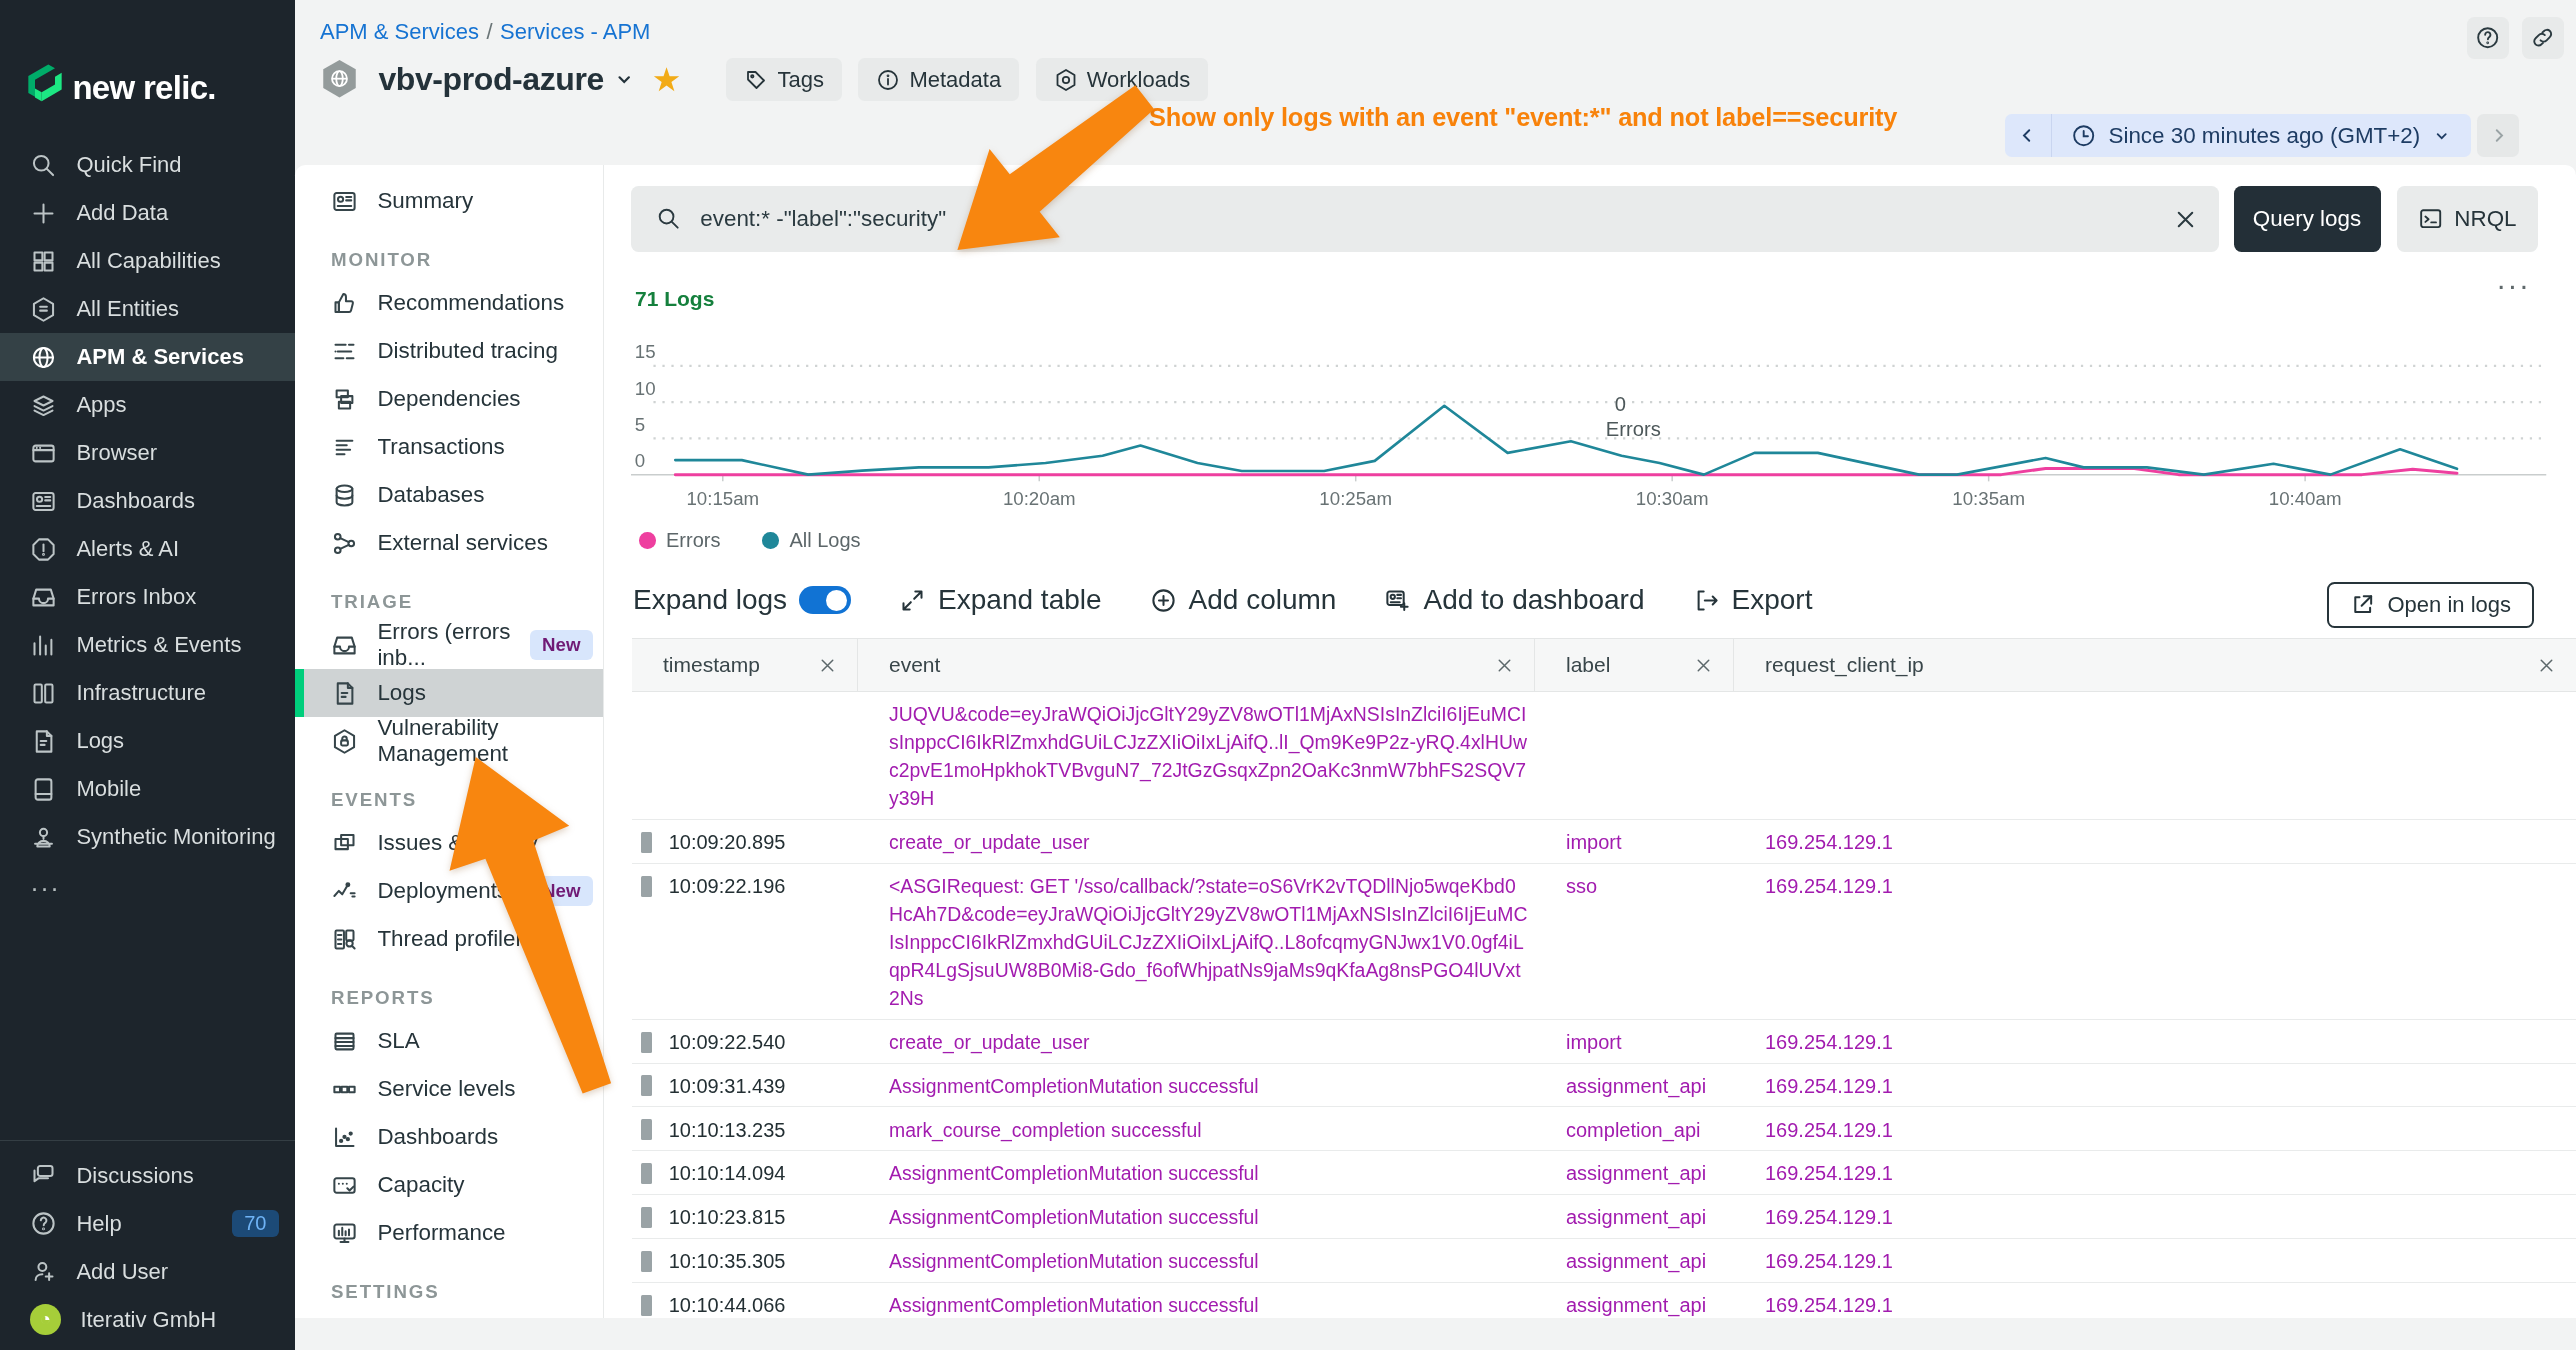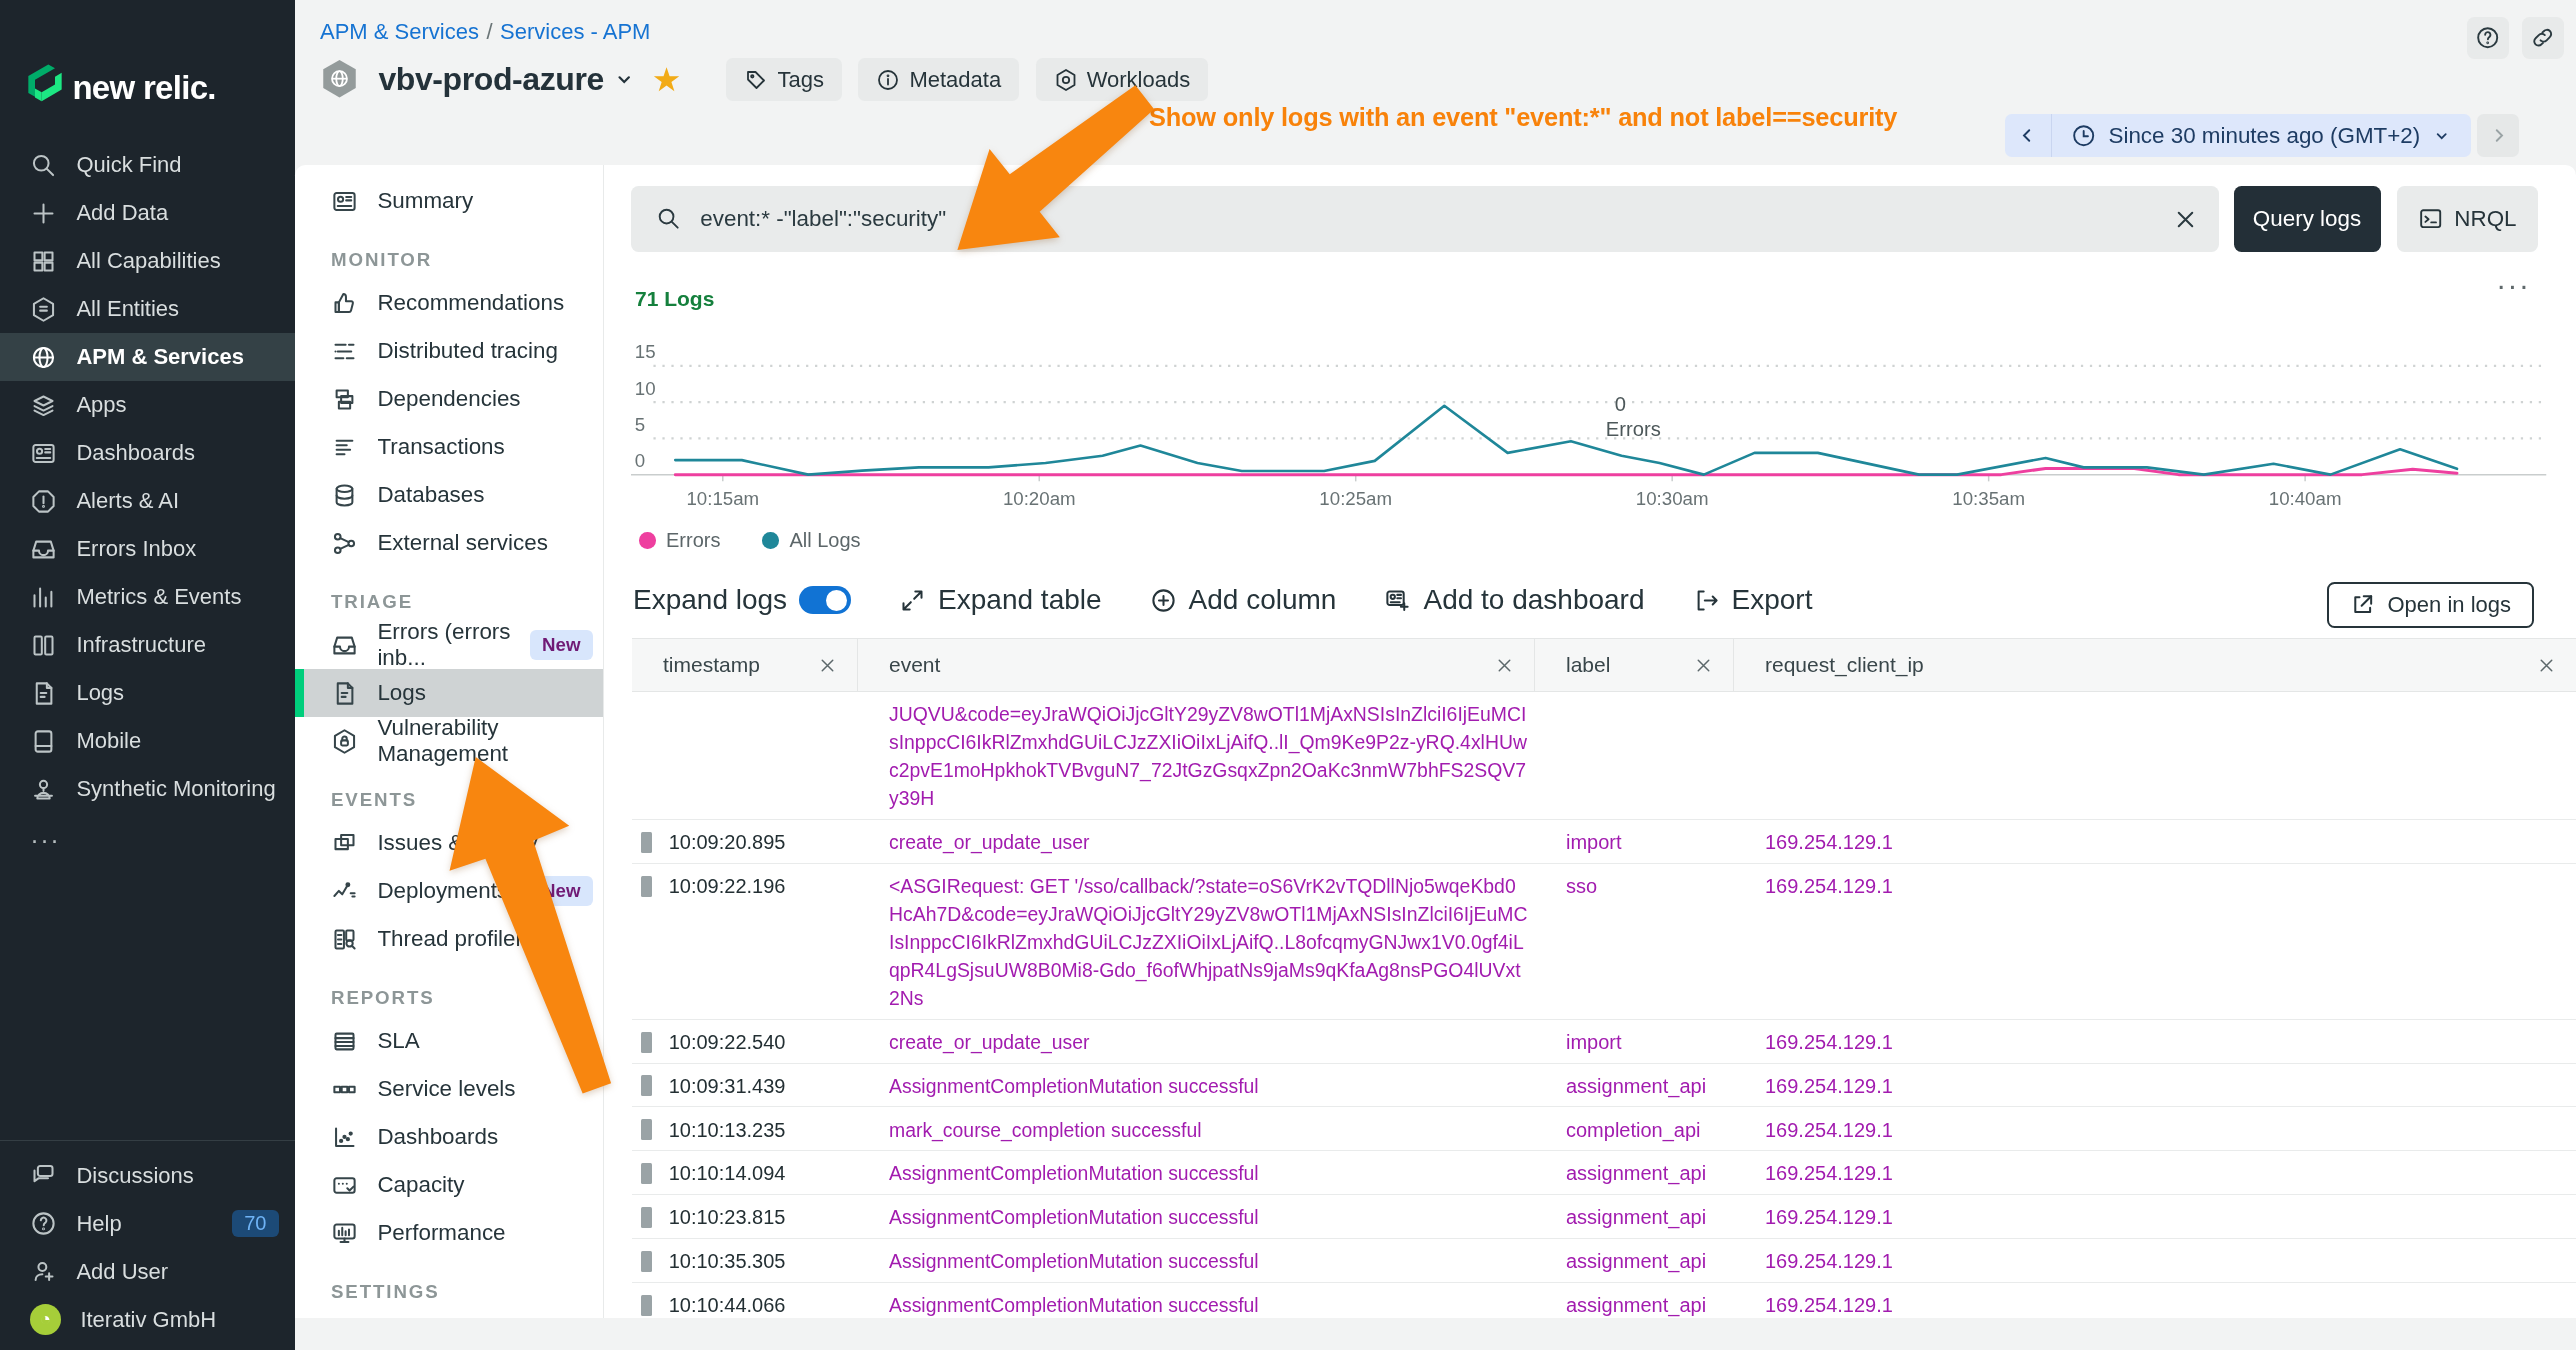--- a/index.html
+++ b/index.html
@@ -150,6 +150,14 @@
       </div>
       <div class="gnav-item">
         <svg class="icn" width="27" height="27" viewBox="0 0 24 24" fill="none" stroke="currentColor" stroke-width="1.8" stroke-linecap="round" stroke-linejoin="round">
+          <rect x="3" y="5" width="18" height="14" rx="2"></rect>
+          <path d="M3 9h18"></path>
+          <path d="M6 7h.01M9 7h.01"></path>
+        </svg>
+        <span>Browser</span>
+      </div>
+      <div class="gnav-item">
+        <svg class="icn" width="27" height="27" viewBox="0 0 24 24" fill="none" stroke="currentColor" stroke-width="1.8" stroke-linecap="round" stroke-linejoin="round">
           <rect x="3" y="4.5" width="18" height="15" rx="2"></rect>
           <circle cx="8.5" cy="10" r="2.3"></circle>
           <path d="M13.5 8h4.5M13.5 11h4.5M6 16h12"></path>

